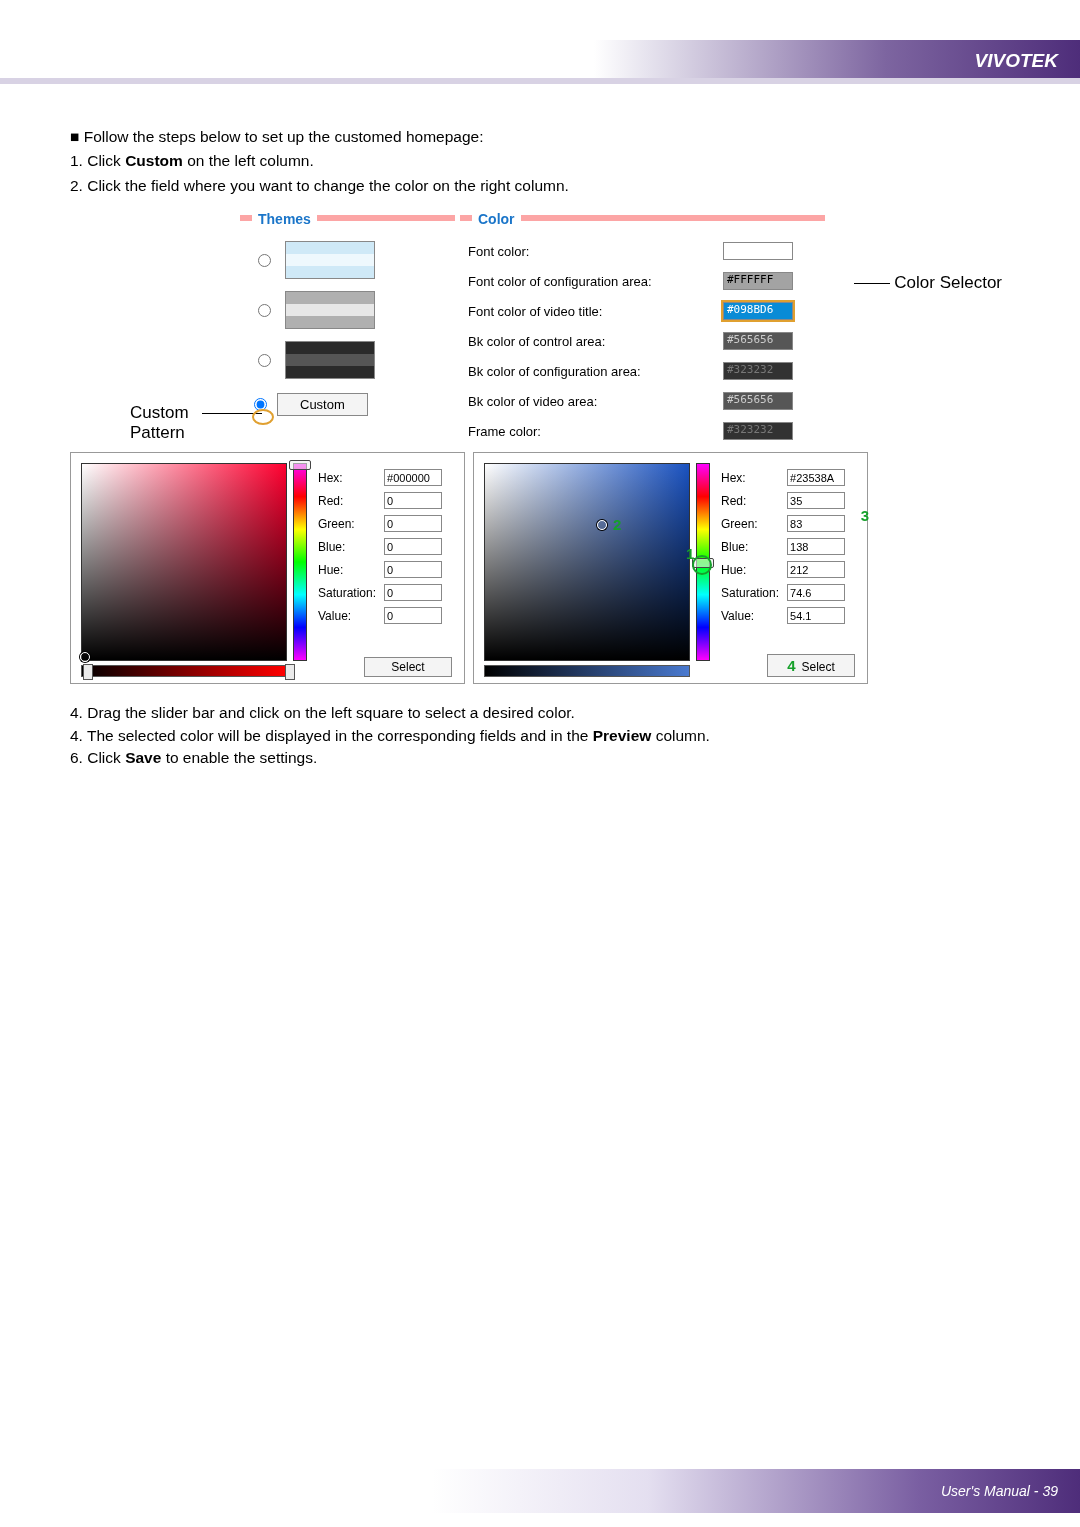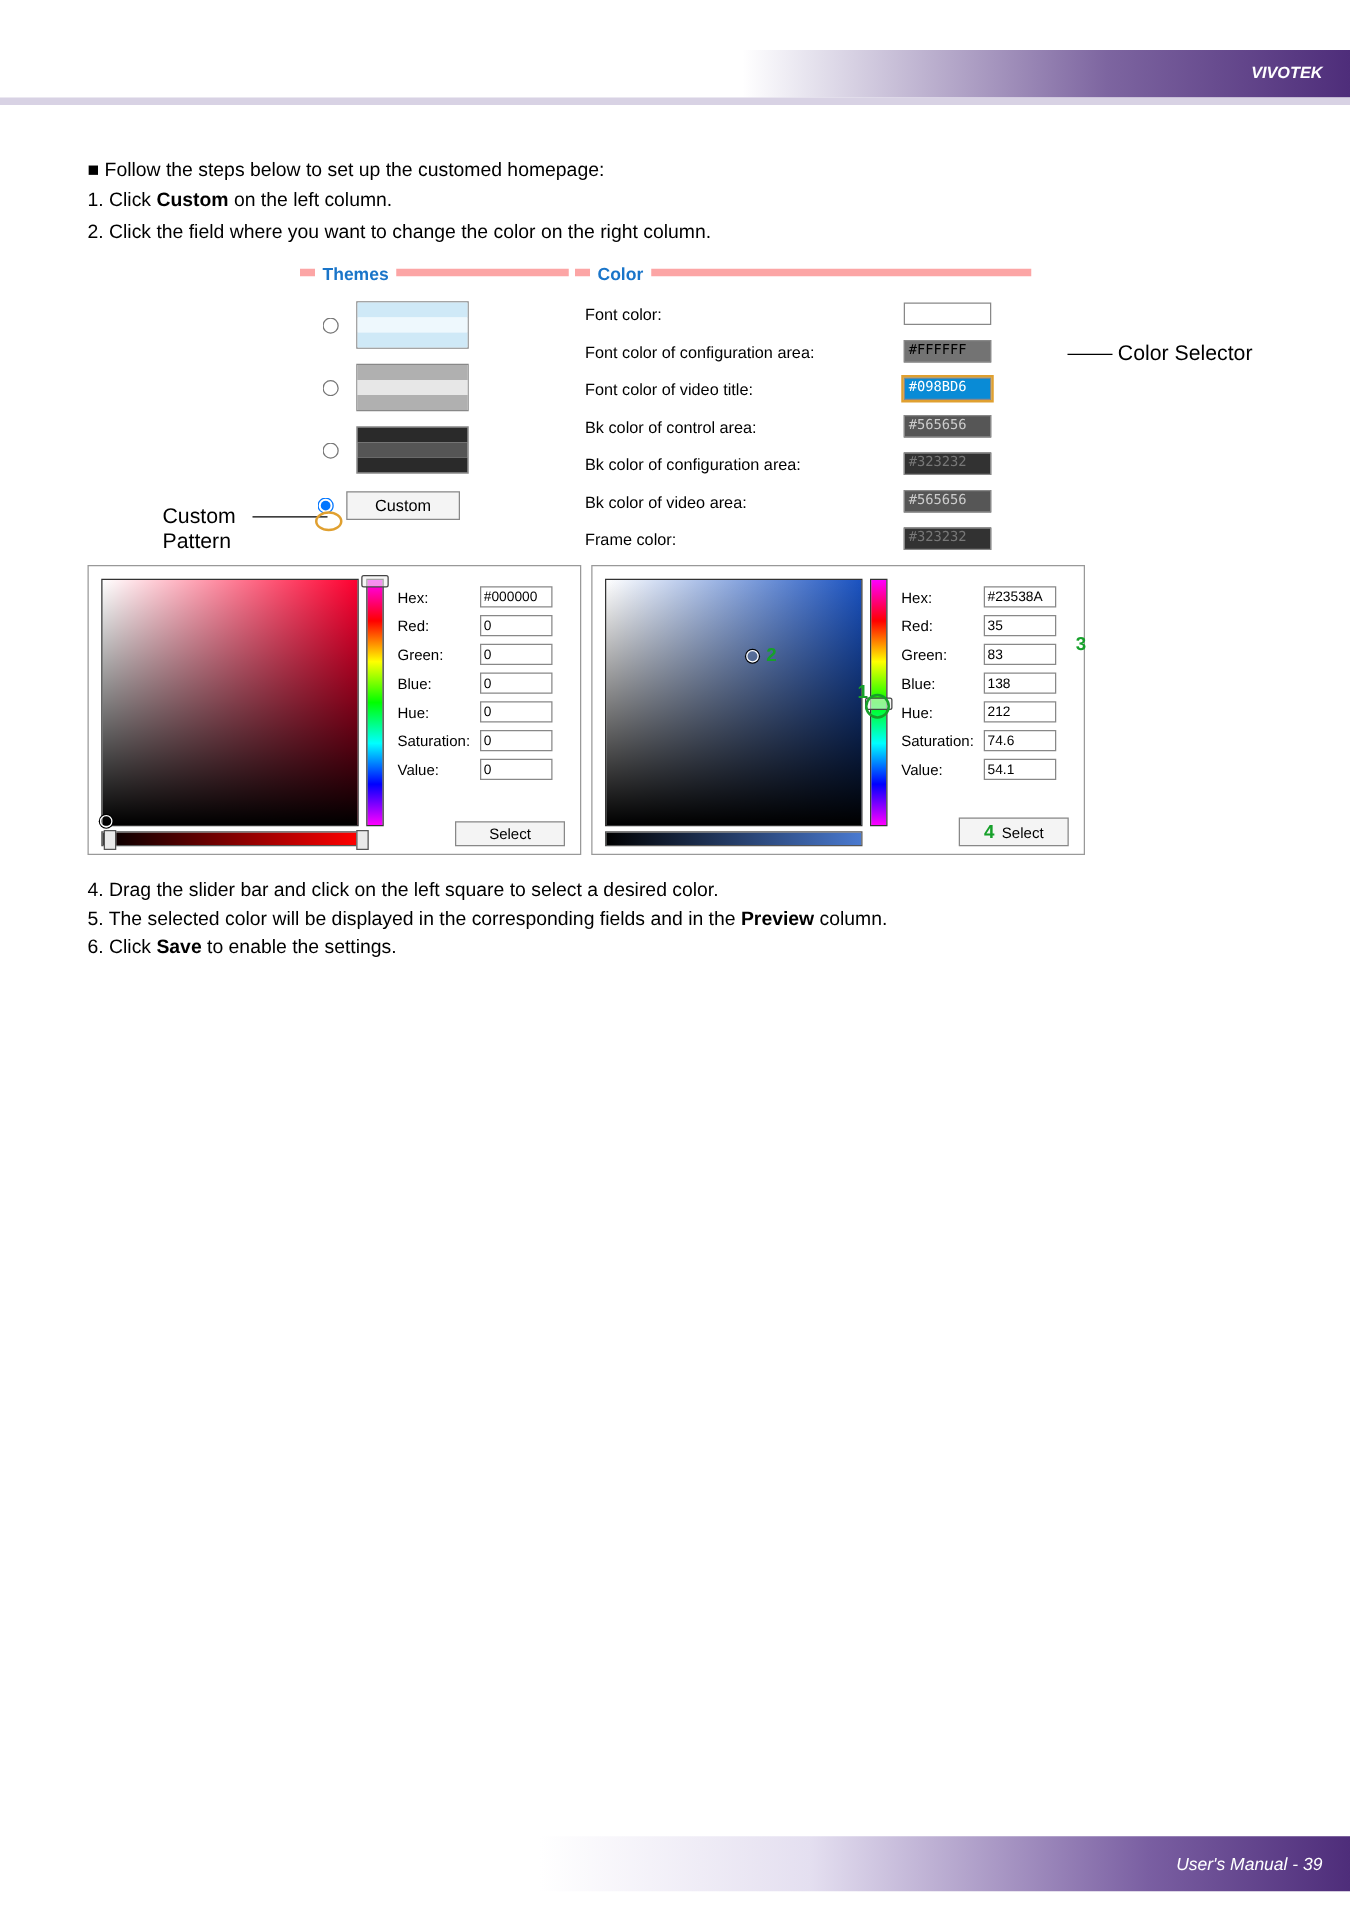--- a/index.html
+++ b/index.html
@@ -25,7 +25,7 @@
     color: #fff;
     font-style: italic;
     font-weight: bold;
-    font-size: 13px;
+    font-size: 19px;
   }
   .brand-stripe {
     position: absolute;

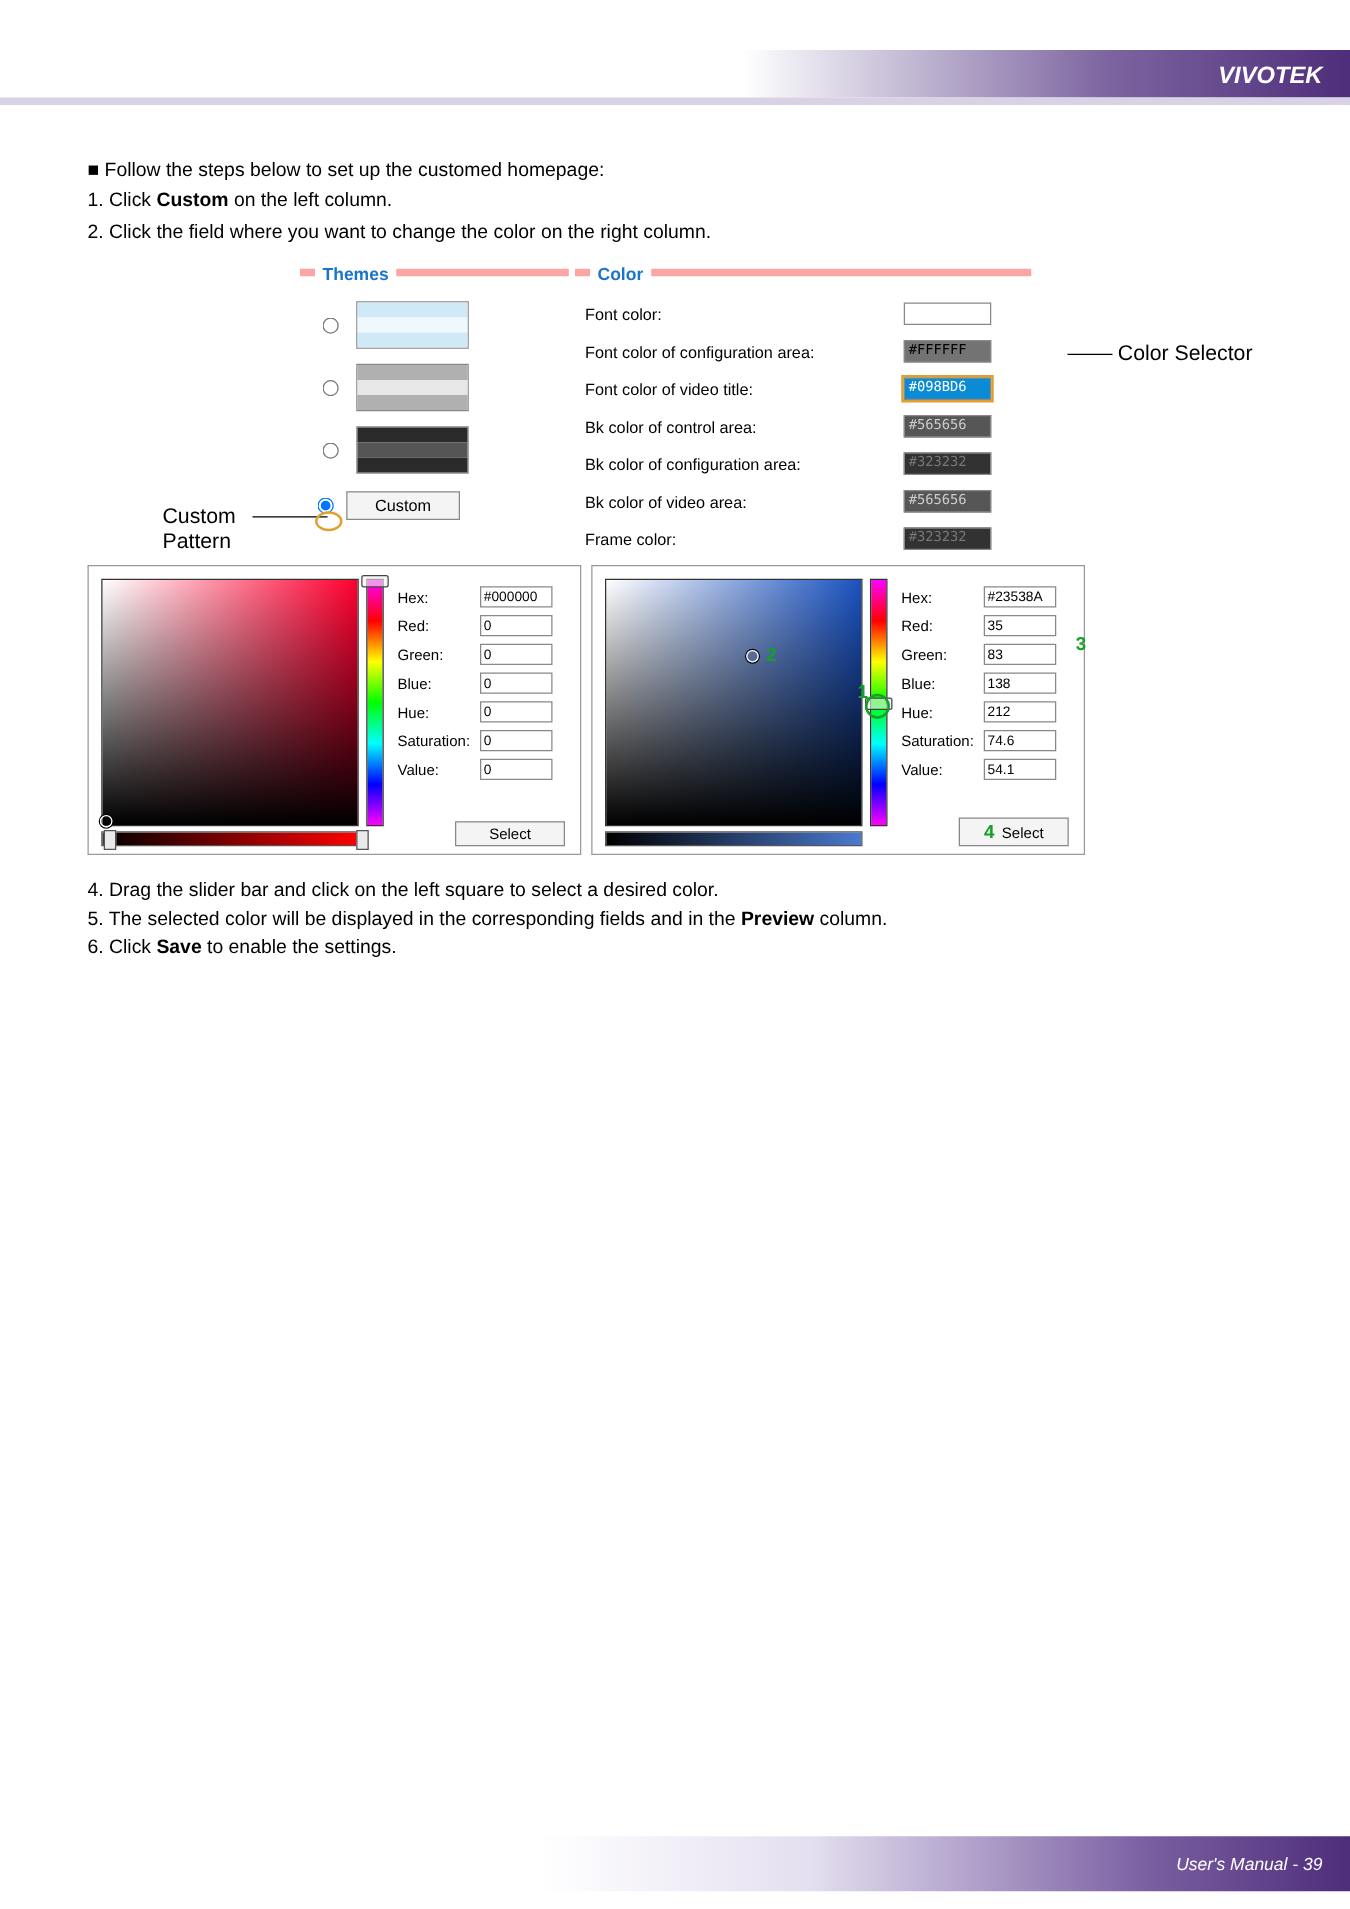--- a/index.html
+++ b/index.html
@@ -317,7 +317,7 @@
         <tr>
           <td>Font color of configuration area:</td>
           <td>
-                <div class="swatch" style="background:#737373;color:#000">#FFFFFF</div>
+                <div class="swatch" style="background:#a3a3a3;color:#000">#FFFFFF</div>
               </td>
         </tr>
         <tr>

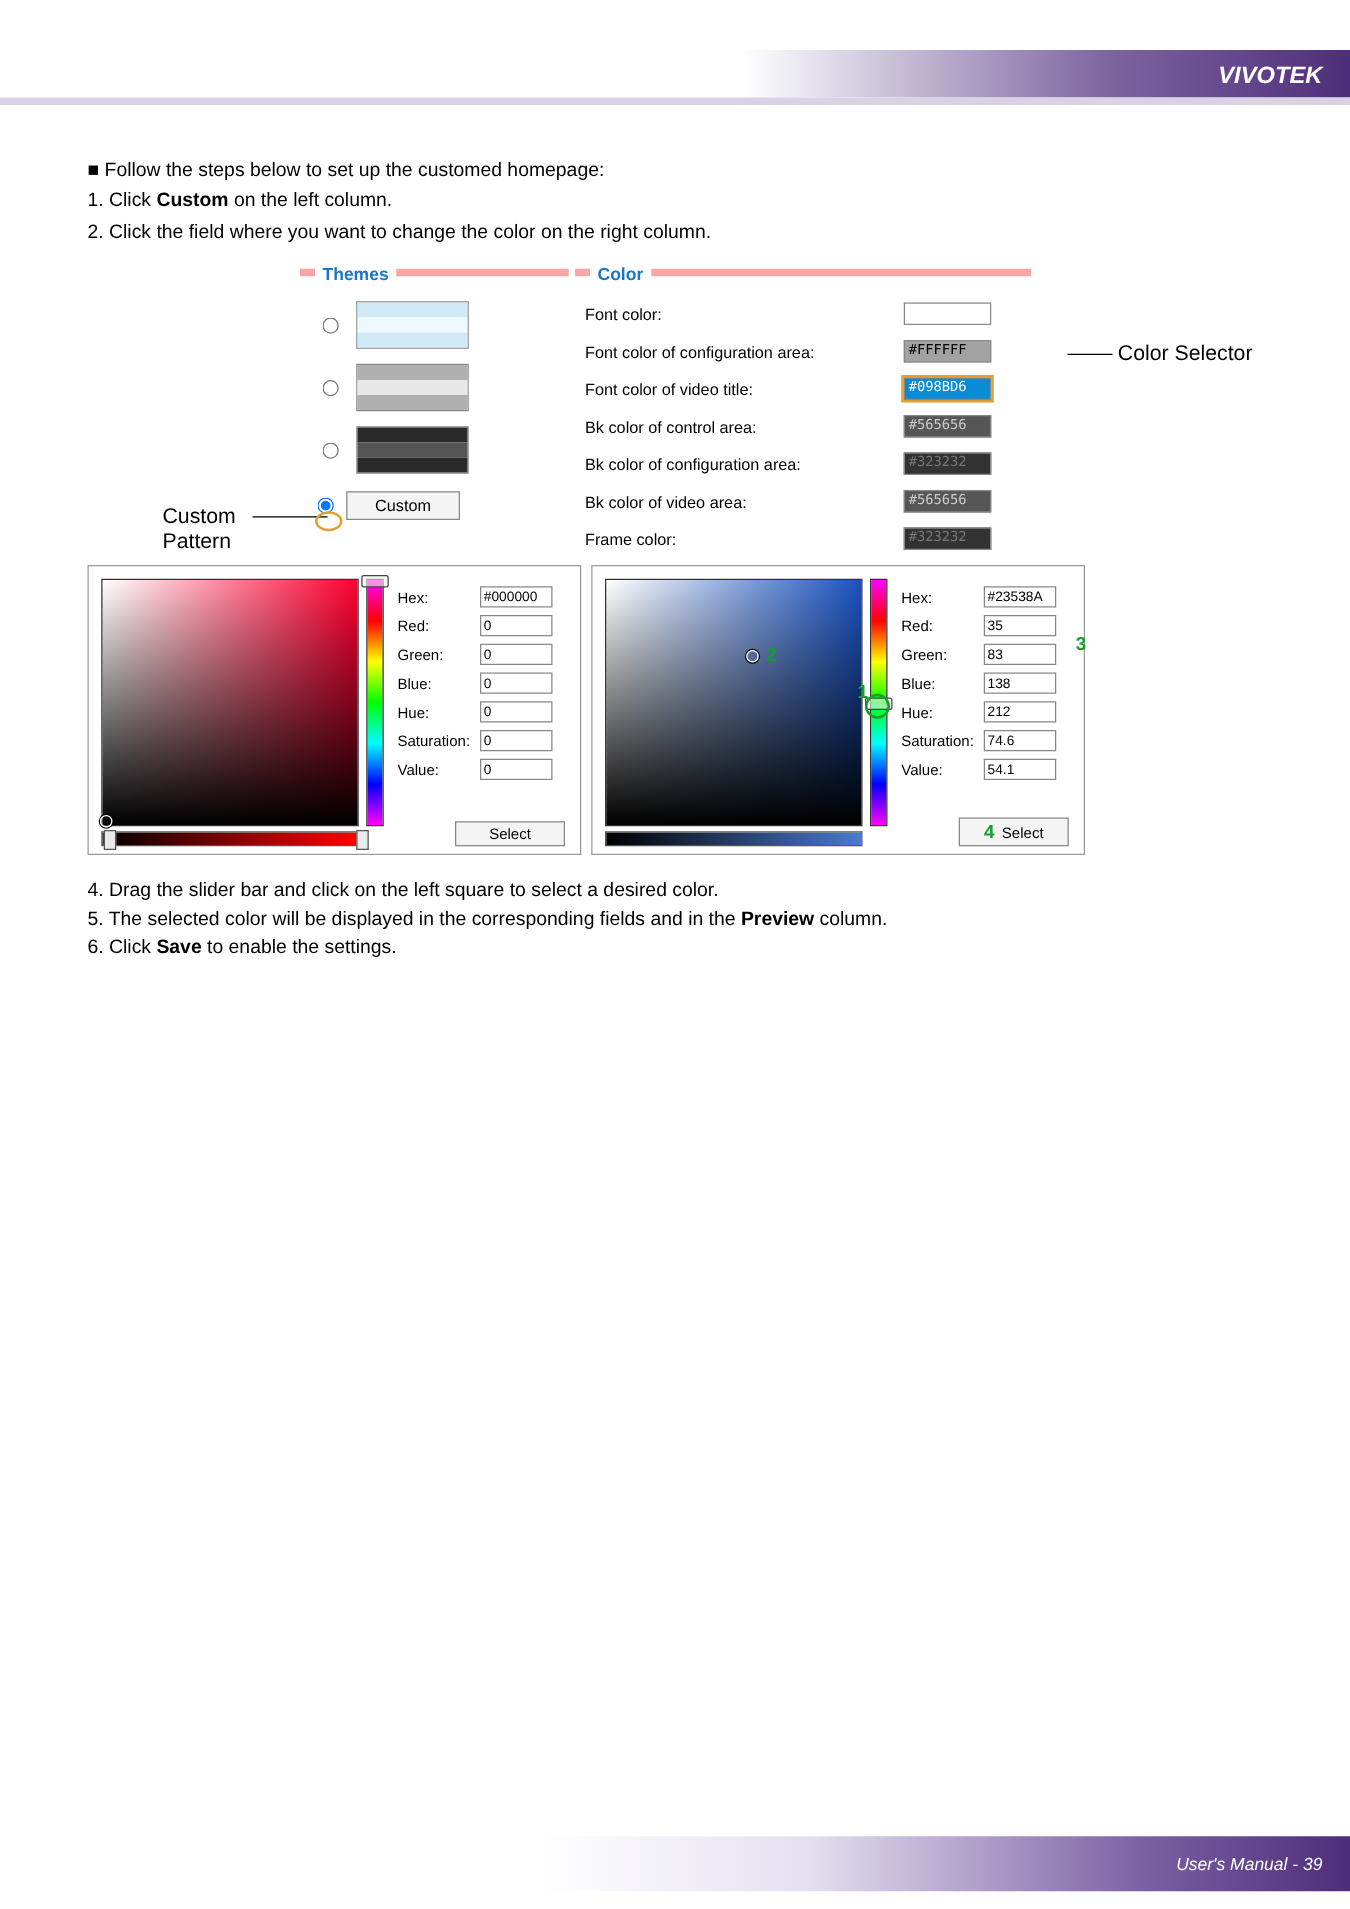--- a/index.html
+++ b/index.html
@@ -469,7 +469,7 @@
   <div class="steps-bottom">
     <p>4. Drag the slider bar and click on the left square to select a desired color.</p>
     <p>
-      <span>5. The selected color will be displayed in the corresponding fields and in the </span><span class="bold">Preview</span><span> column.</span>
+      <span>4. The selected color will be displayed in the corresponding fields and in the </span><span class="bold">Preview</span><span> column.</span>
     </p>
     <p>
       <span>6. Click </span><span class="bold">Save</span><span> to enable the settings.</span>

